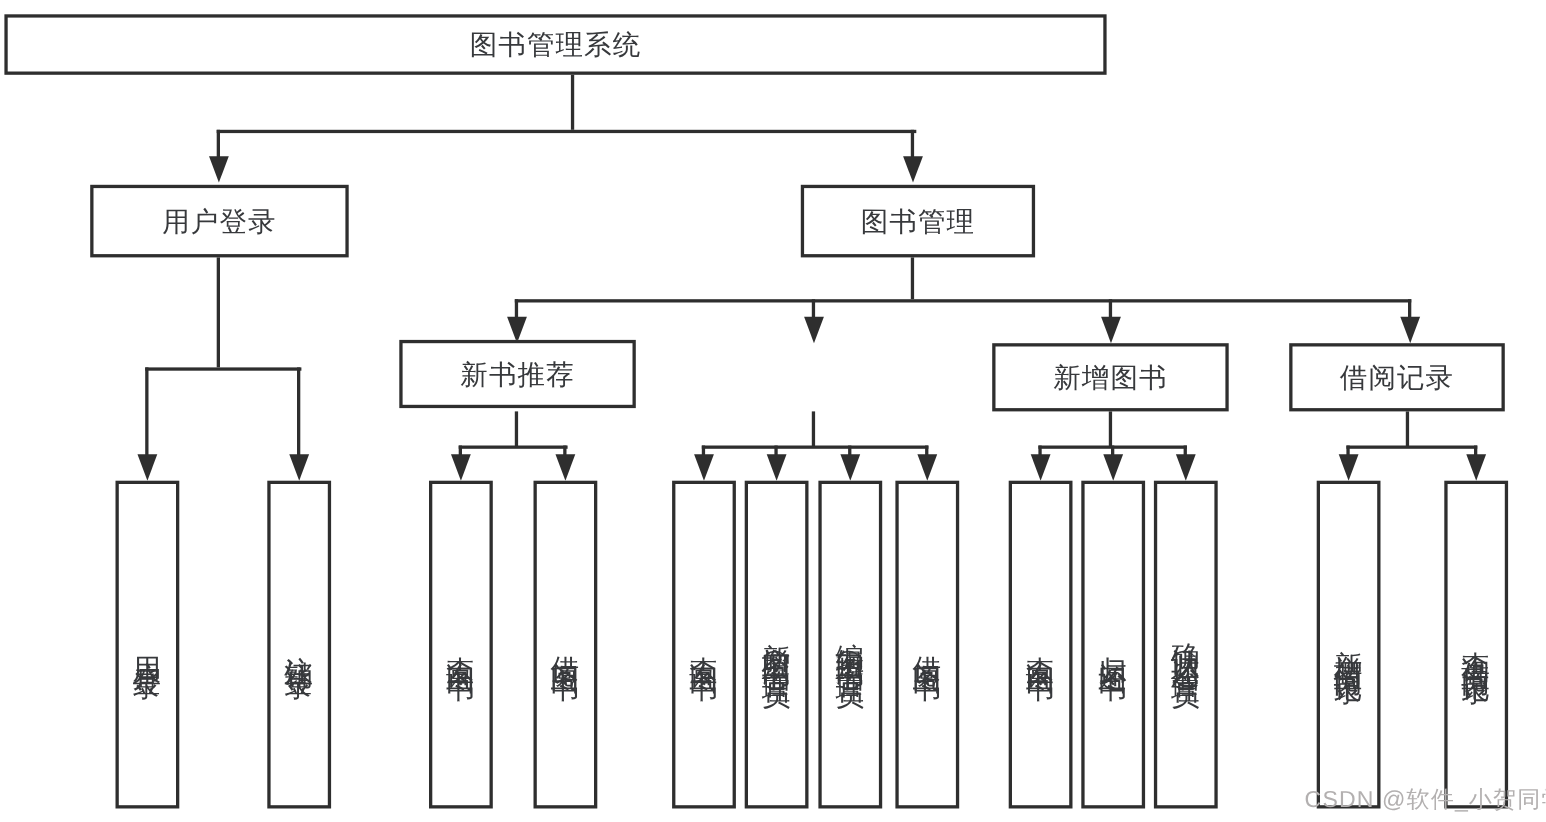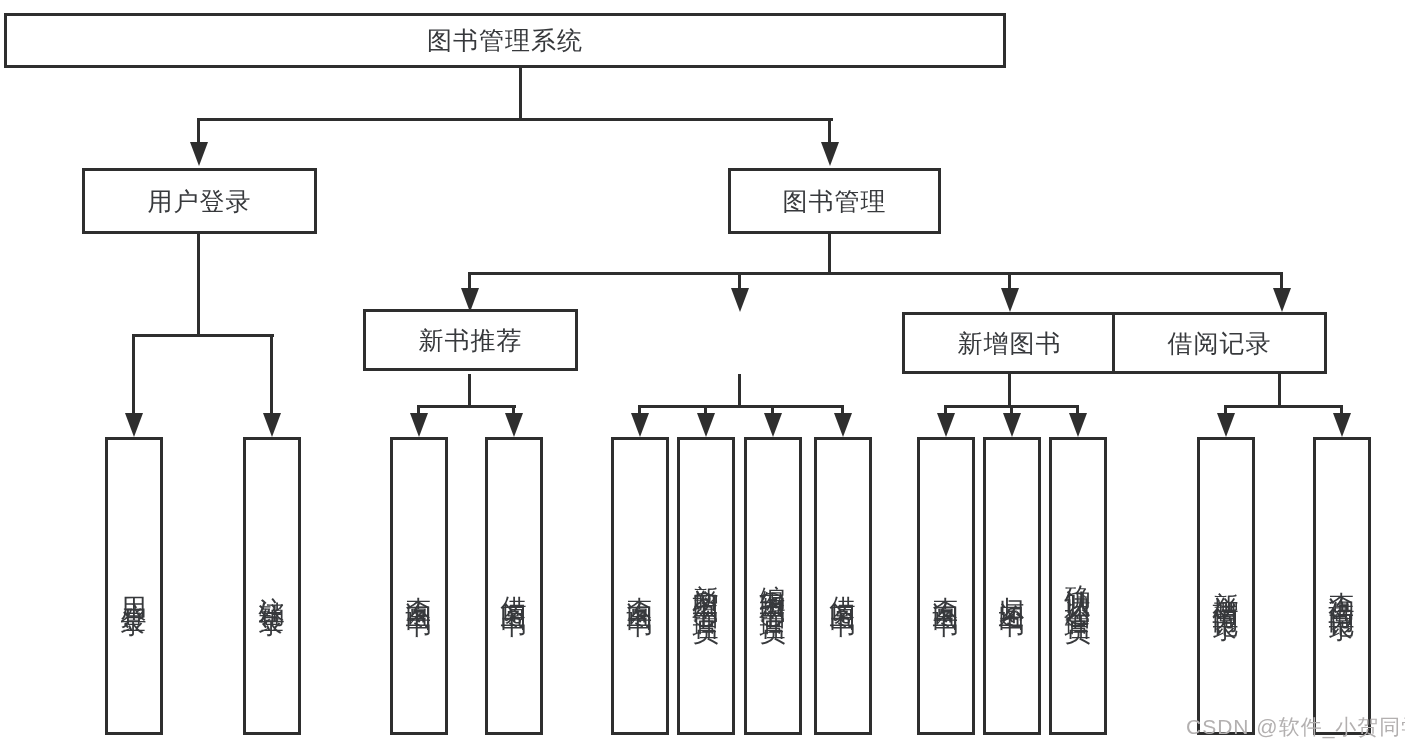--- a/index.html
+++ b/index.html
@@ -103,7 +103,7 @@
   <div class="b hb" style="left:902px;top:312px;width:215px;height:62px">
     <span>新增图书</span>
   </div>
-  <div class="b hb" style="left:1112px;top:312px;width:215px;height:62px">
+  <div class="b hb" style="left:1172px;top:312px;width:196px;height:62px">
     <span>借阅记录</span>
   </div>
 

